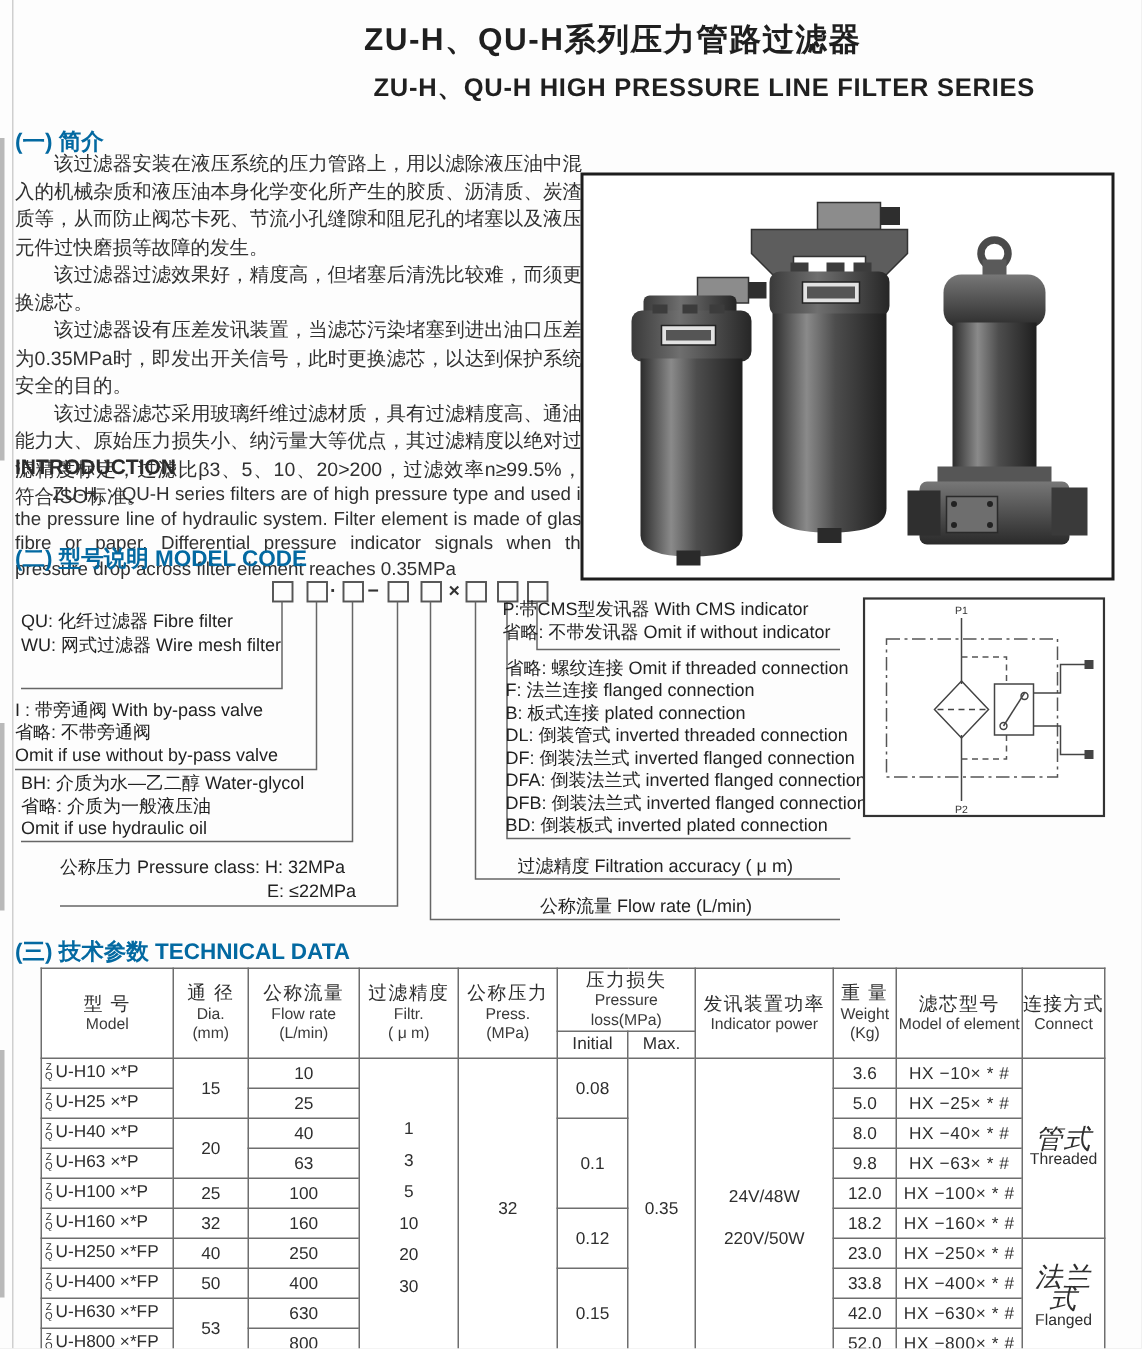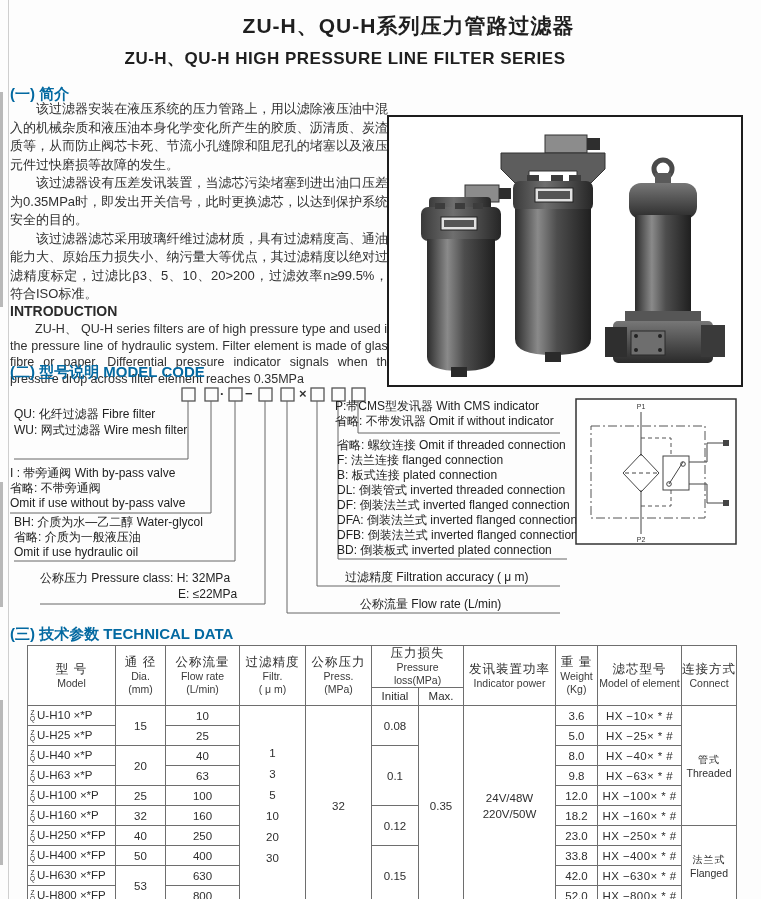--- a/index.html
+++ b/index.html
@@ -10,7 +10,7 @@
 
   .title-zh{position:absolute;left:0;top:12px;width:761px;text-align:center;
             font-size:21px;font-weight:700;letter-spacing:1px;color:#1f1f1f;margin-left:28px;}
-  .title-en{position:absolute;left:0;top:47px;width:690px;text-align:center;
+  .title-en{position:absolute;left:0;top:47px;width:690px;text-align:right;
             font-size:17px;font-weight:700;letter-spacing:.5px;color:#1f1f1f;}
 
   .sec-head{position:absolute;left:10px;font-size:15px;font-weight:600;color:#0369a1;}

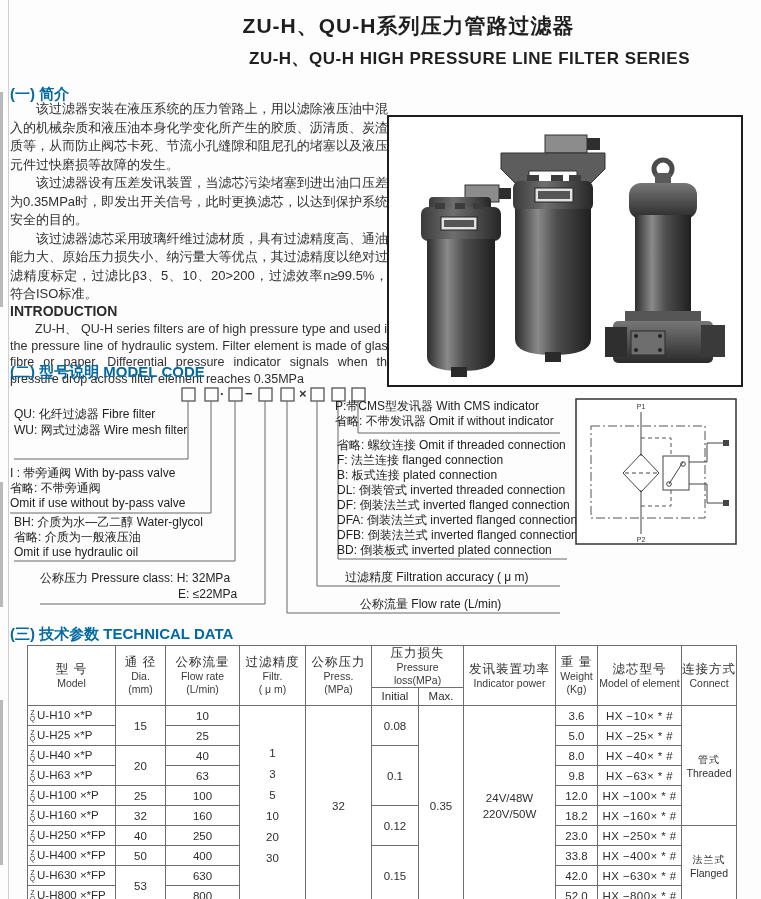--- a/index.html
+++ b/index.html
@@ -66,6 +66,7 @@
   <div class="sec-head" style="top:85px;">(一) 简介</div>
   <div class="intro">
     <p>该过滤器安装在液压系统的压力管路上，用以滤除液压油中混入的机械杂质和液压油本身化学变化所产生的胶质、沥清质、炭渣质等，从而防止阀芯卡死、节流小孔缝隙和阻尼孔的堵塞以及液压元件过快磨损等故障的发生。</p>
+    <p>该过滤器过滤效果好，精度高，但堵塞后清洗比较难，而须更换滤芯。</p>
     <p>该过滤器设有压差发讯装置，当滤芯污染堵塞到进出油口压差为0.35MPa时，即发出开关信号，此时更换滤芯，以达到保护系统安全的目的。</p>
     <p>该过滤器滤芯采用玻璃纤维过滤材质，具有过滤精度高、通油能力大、原始压力损失小、纳污量大等优点，其过滤精度以绝对过滤精度标定，过滤比β3、5、10、20&gt;200，过滤效率n≥99.5%，符合ISO标准。</p>
   </div>

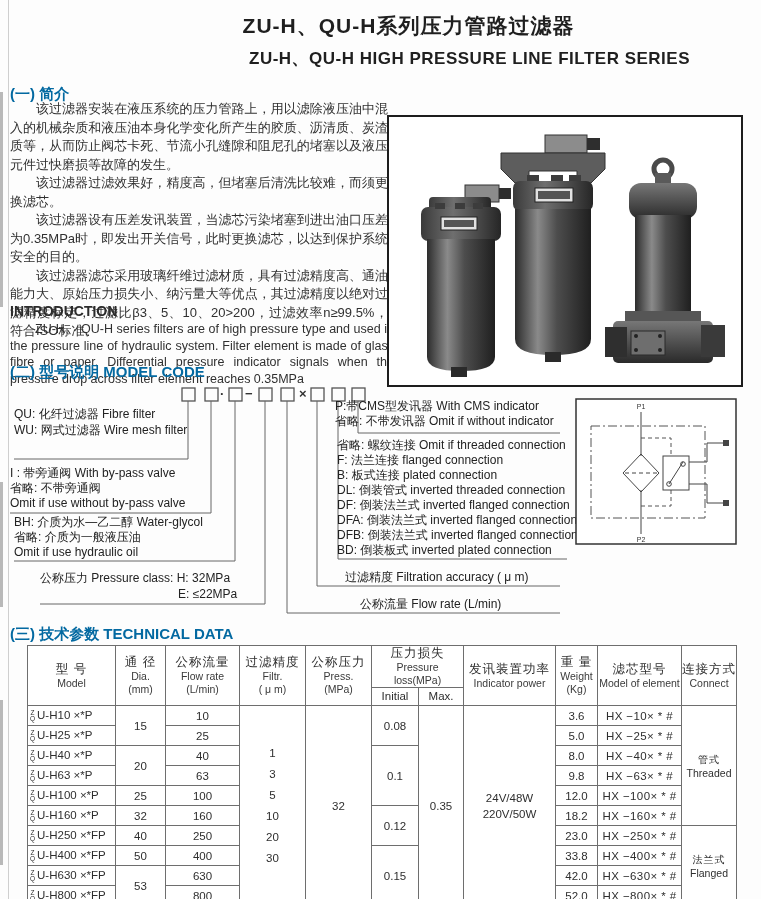--- a/index.html
+++ b/index.html
@@ -47,7 +47,7 @@
   .filtr-inner{display:flex;flex-direction:column;justify-content:center;height:191px;}
   .filtr-inner div{line-height:21px;}
   .ind-inner div{line-height:16px;}
-  .conn-zh{font-size:10px;letter-spacing:1px;line-height:15px;}
+  .conn-zh{font-size:18px;letter-spacing:1px;line-height:15px;font-style:italic;}
   .conn-en{font-size:10.5px;line-height:13px;}
   .elem-cell{white-space:nowrap;letter-spacing:.4px;}
 </style>

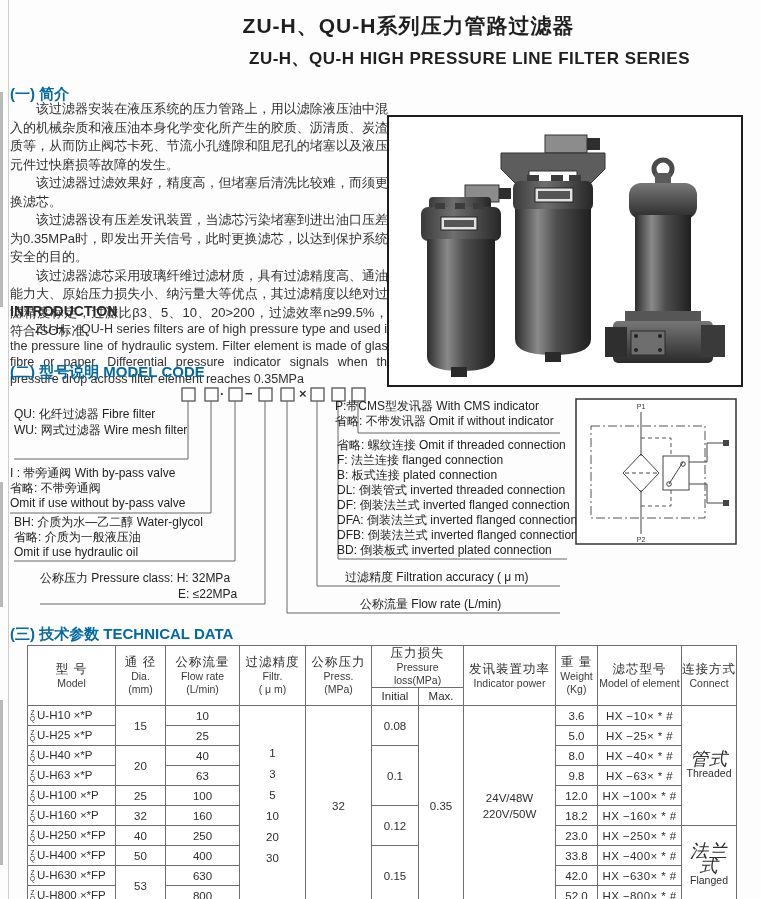--- a/index.html
+++ b/index.html
@@ -46,7 +46,7 @@
       margin-right:2px;text-align:center;}
   .filtr-inner{display:flex;flex-direction:column;justify-content:center;height:191px;}
   .filtr-inner div{line-height:21px;}
-  .ind-inner div{line-height:16px;}
+  .ind-inner div{line-height:16px;margin-top:12px;}
   .conn-zh{font-size:18px;letter-spacing:1px;line-height:15px;font-style:italic;}
   .conn-en{font-size:10.5px;line-height:13px;}
   .elem-cell{white-space:nowrap;letter-spacing:.4px;}

